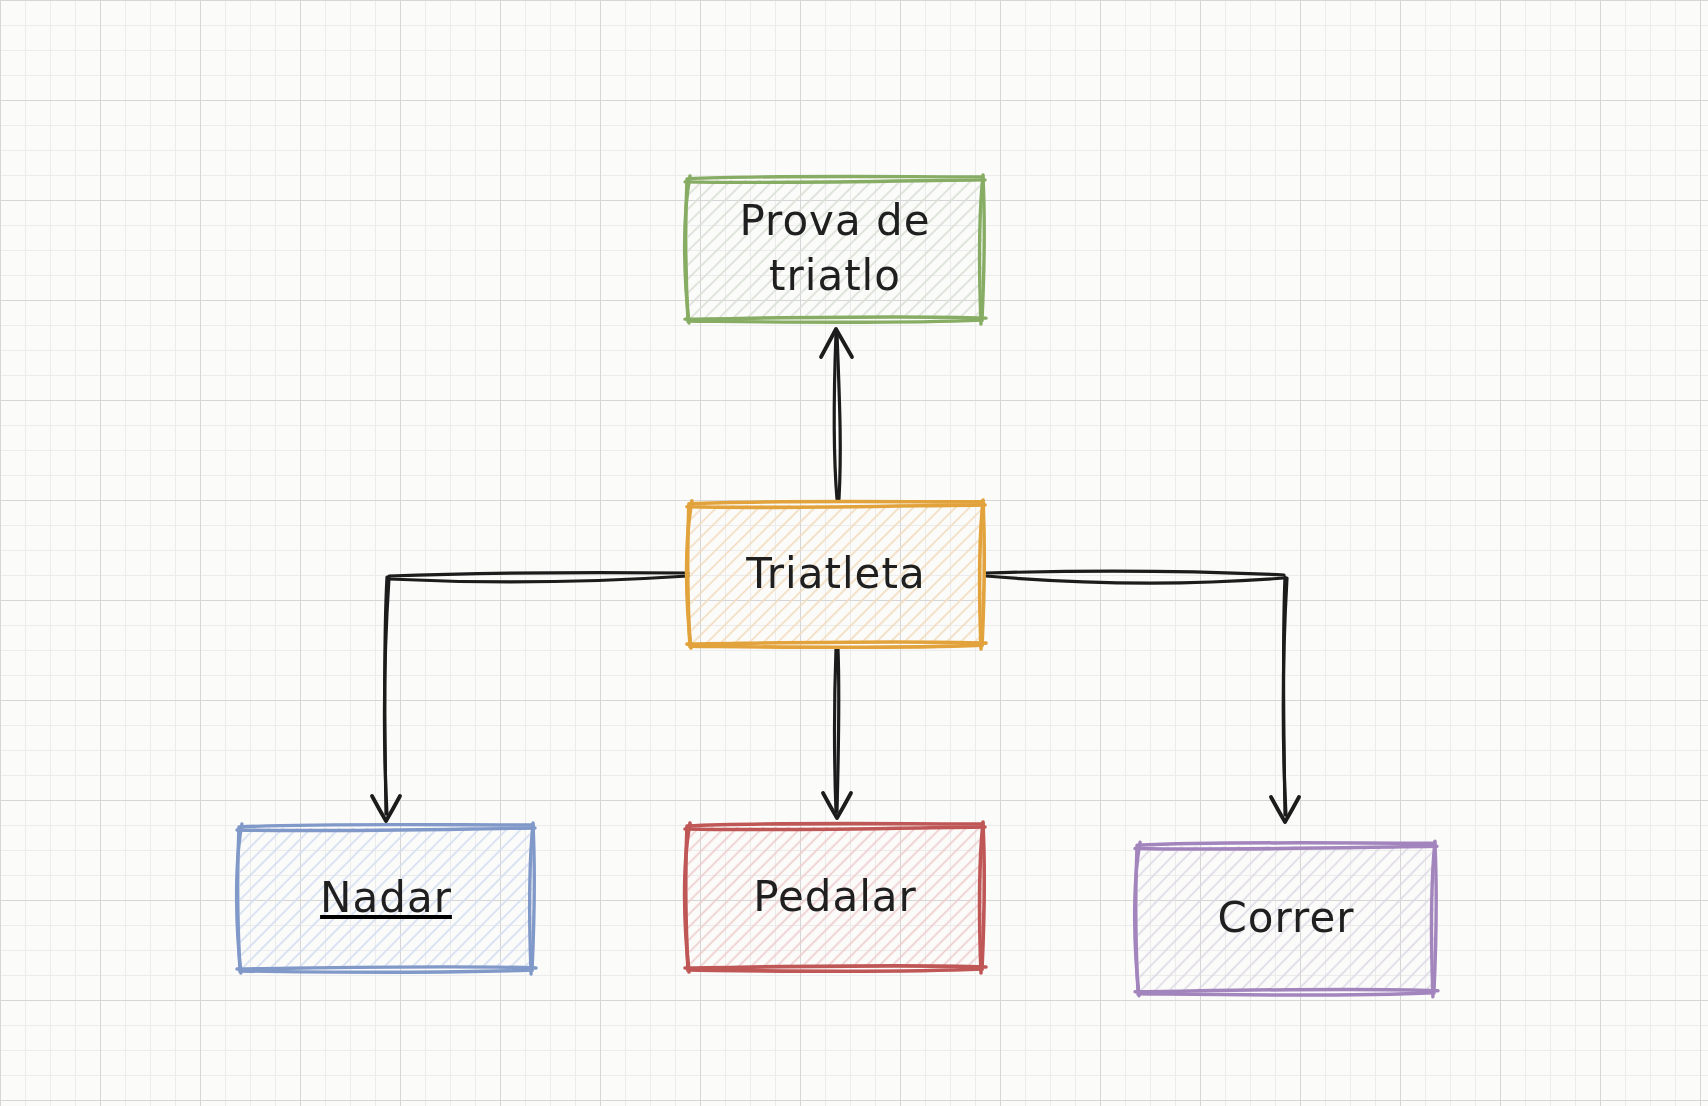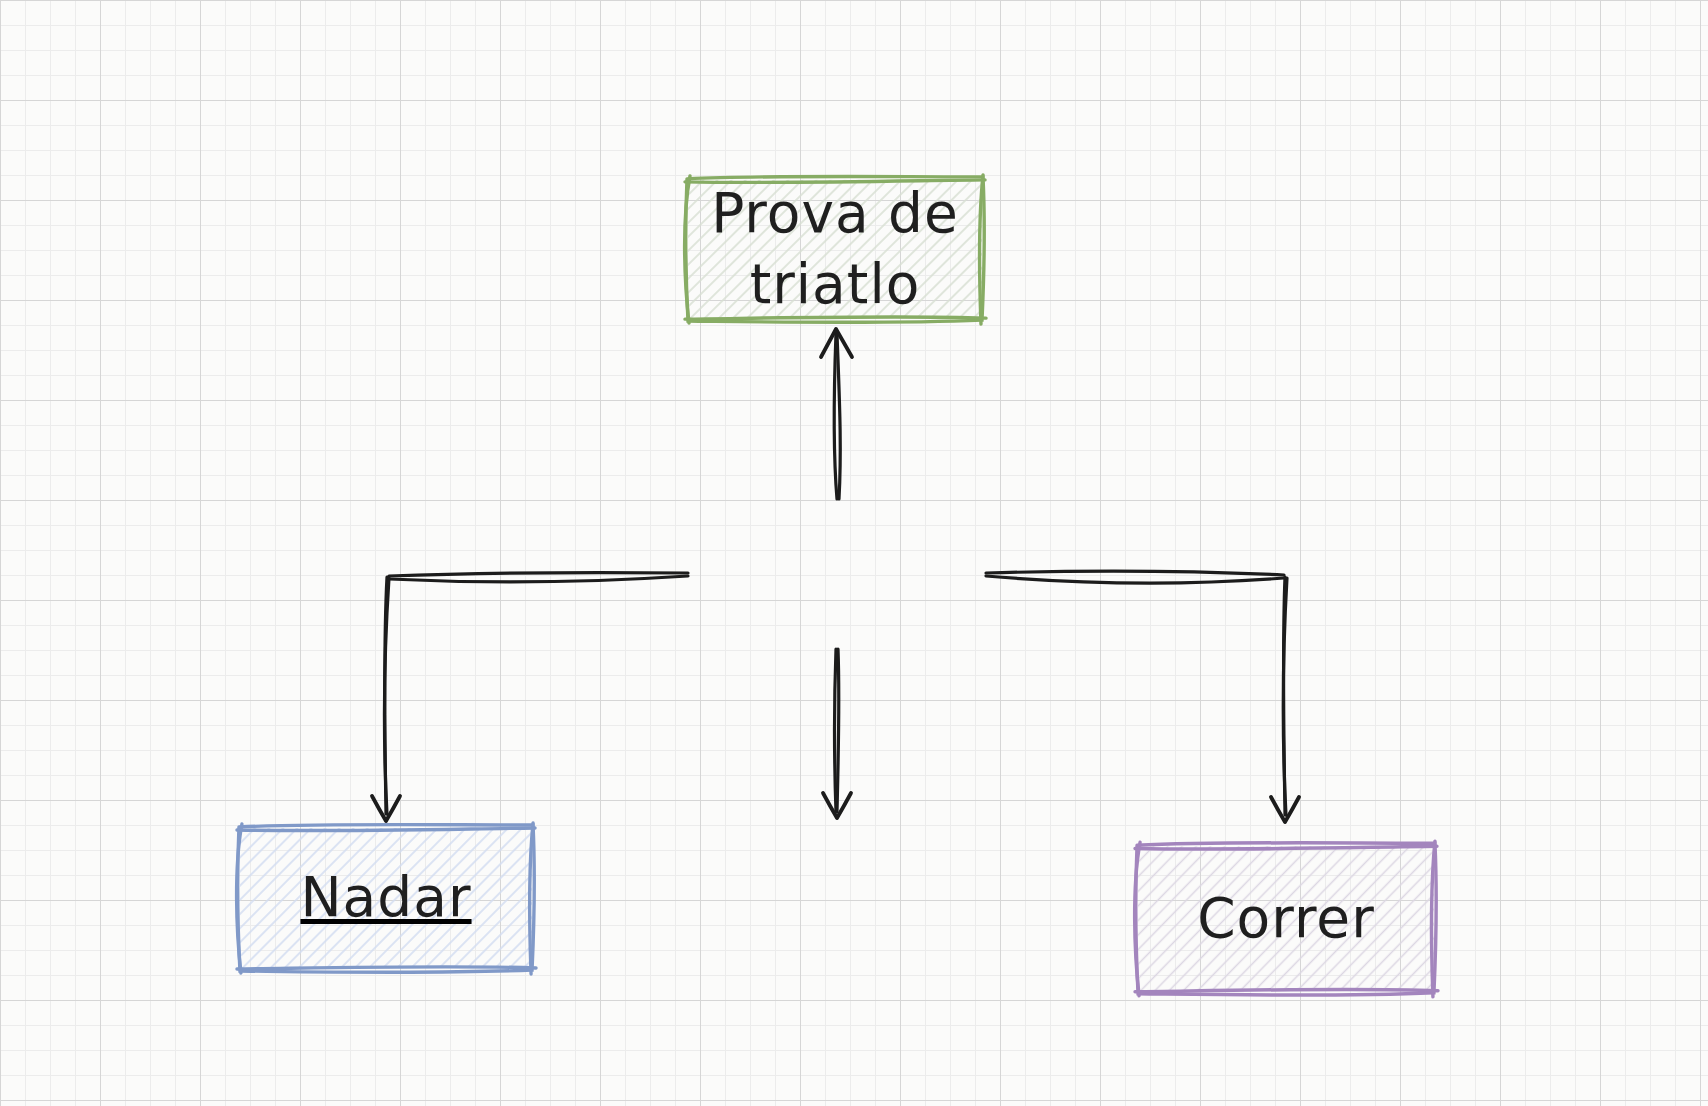--- a/index.html
+++ b/index.html
@@ -49,7 +49,7 @@
     z-index: 2;
     text-align: center;
     color: #1f1f1f;
-    font-size: 55px;
+    font-size: 42px;
     letter-spacing: 1px;
     line-height: 1.3;
     padding: 0 28px;

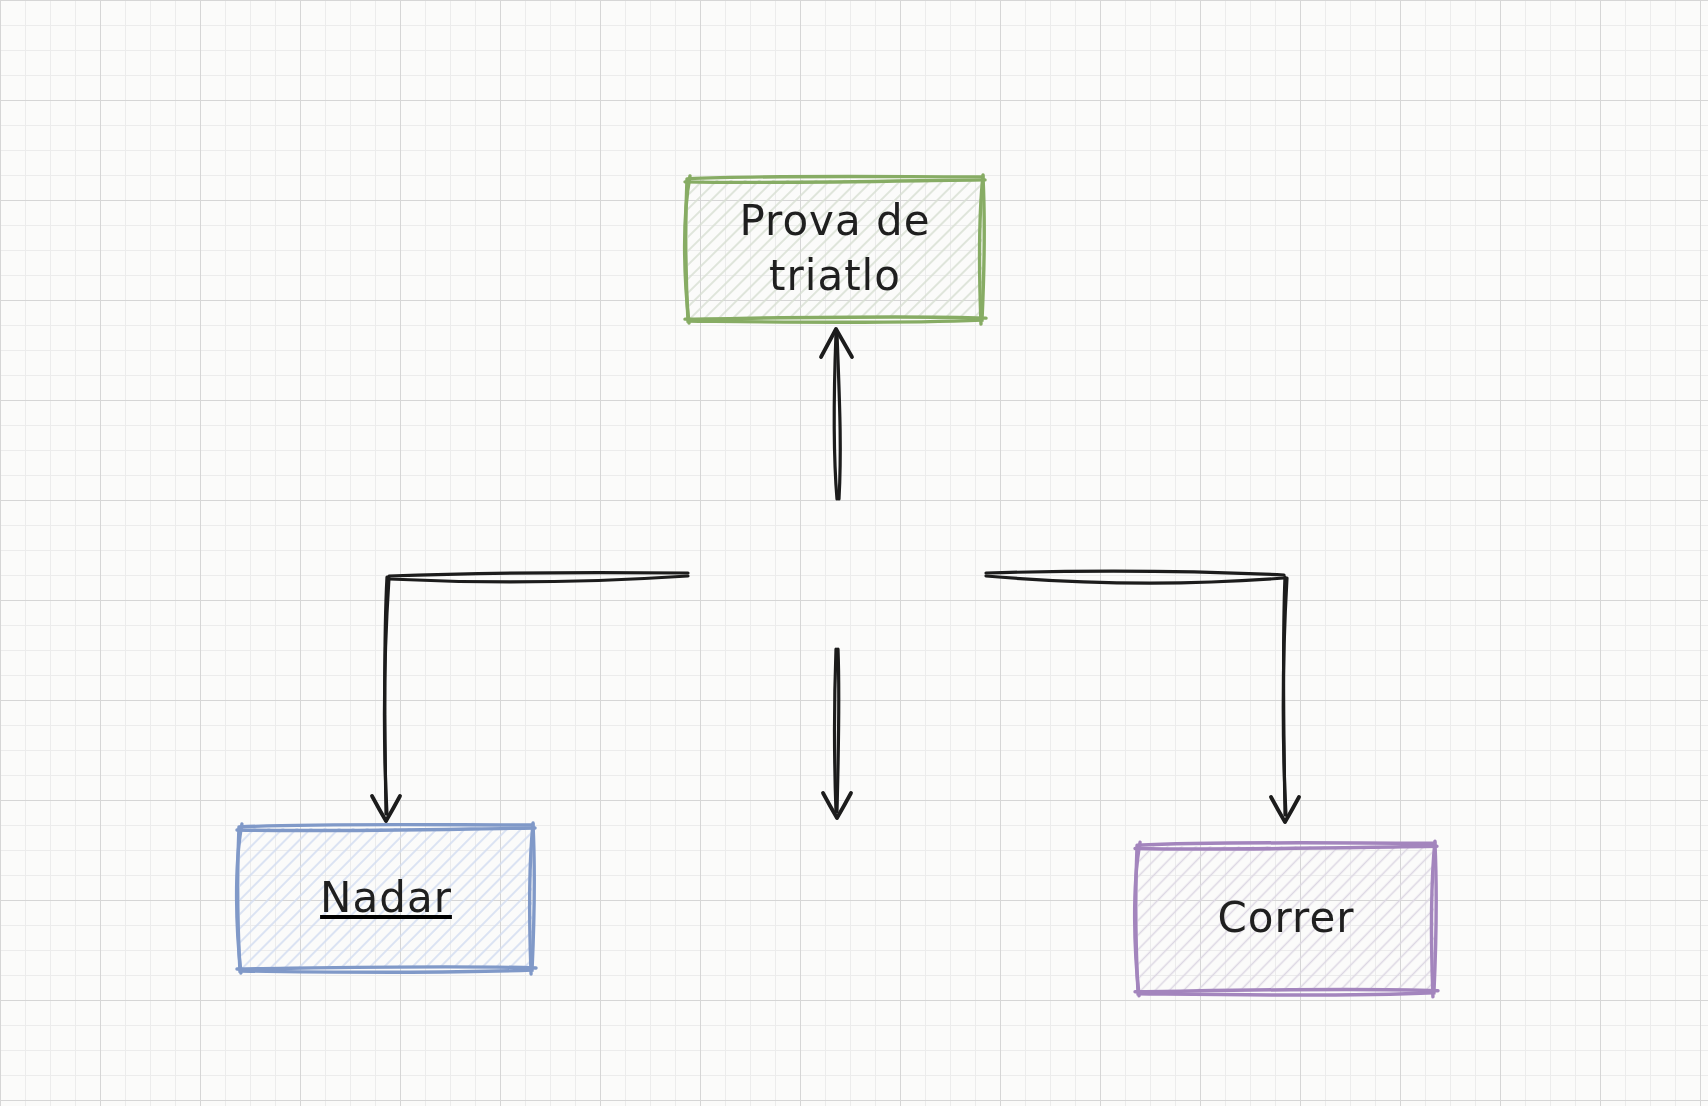--- a/index.html
+++ b/index.html
@@ -120,6 +120,20 @@
     <div class="node-label">Prova de triatlo</div>
   </div>
 
+  <div class="node" style="left:681px; top:494px; width:310px; height:160px;">
+    <svg class="node-skin" viewBox="0 0 312 162" preserveAspectRatio="none">
+      <defs>
+        <pattern id="hatch-triatleta" width="10" height="10" patternUnits="userSpaceOnUse" patternTransform="rotate(-45)">
+          <line x1="0" y1="5" x2="10" y2="5" stroke-width="1.6" stroke="#f3dcbc"></line>
+        </pattern>
+      </defs>
+      <rect x="9" y="11" width="294" height="140" fill="url(#hatch-triatleta)"></rect>
+      <g fill="none" stroke-width="3.6" stroke-linecap="round" stroke="#e2a33c">
+        <use href="#sketchrect"></use>
+      </g>
+    </svg>
+    <div class="node-label">Triatleta</div>
+  </div>
 
   <div class="node" style="left:231px; top:817px; width:310px; height:162px;text-decoration:underline;">
     <svg class="node-skin" viewBox="0 0 312 162" preserveAspectRatio="none">

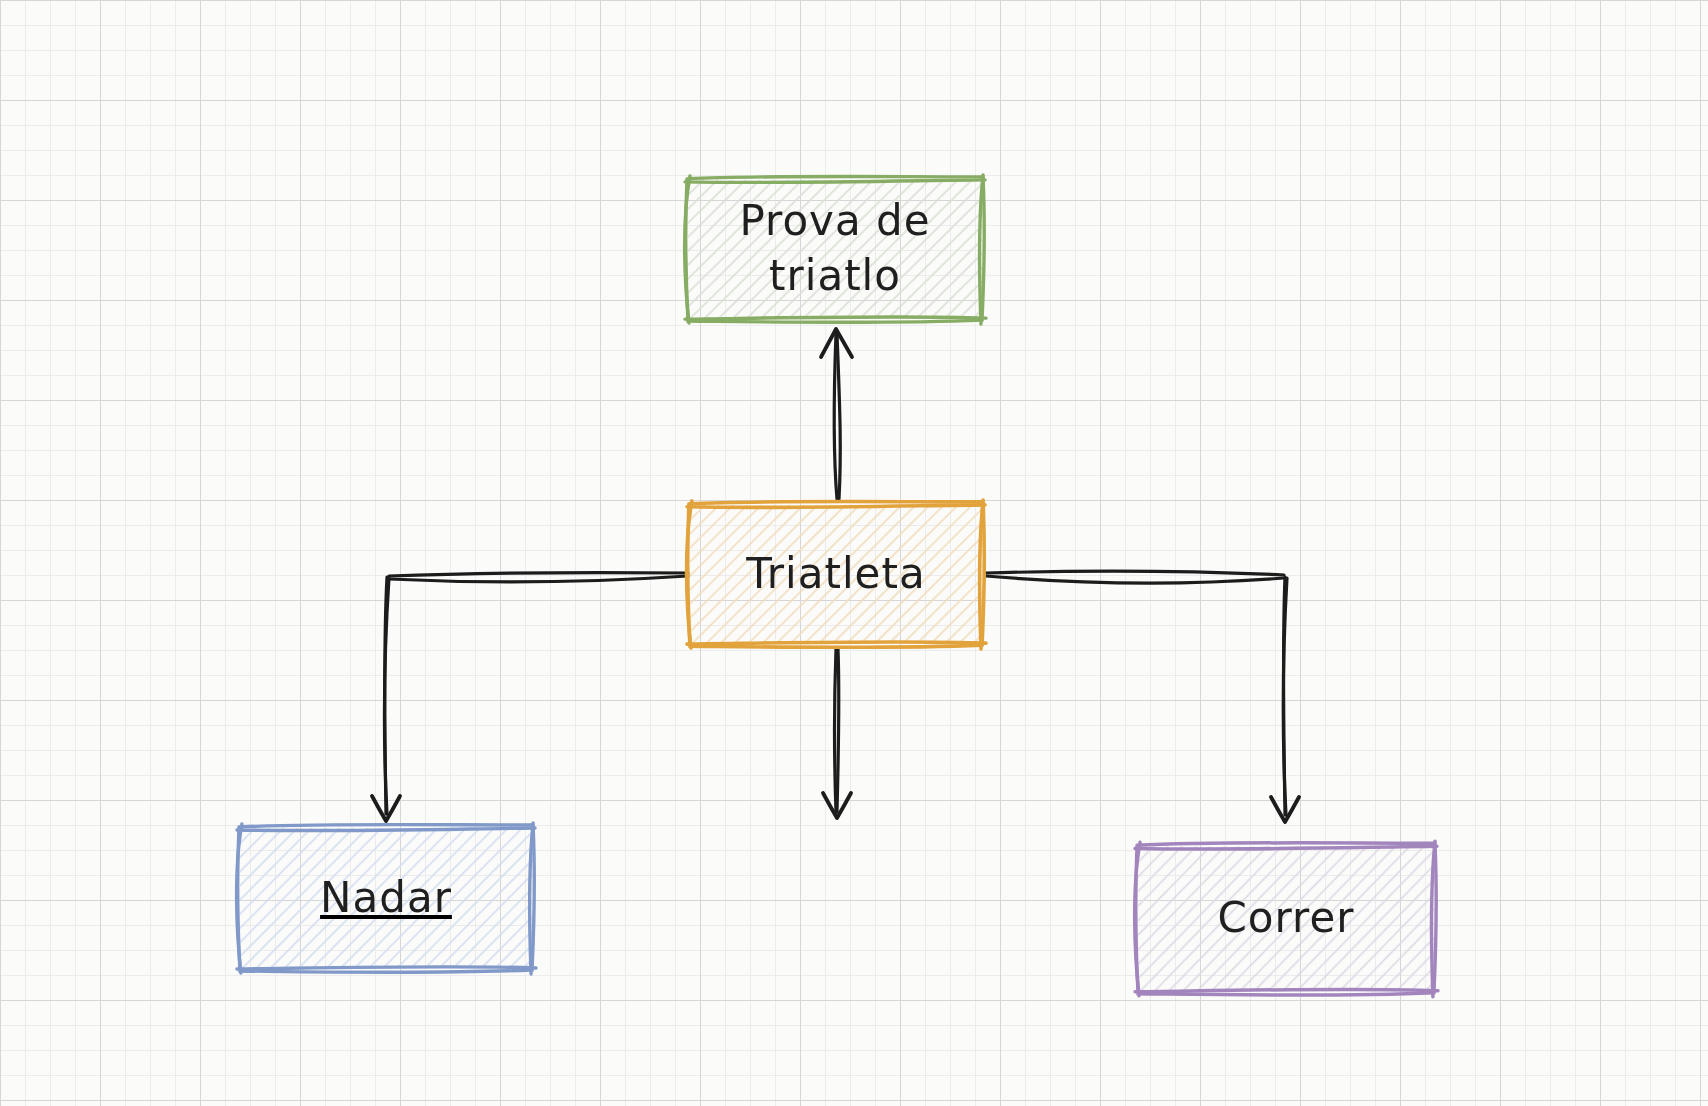--- a/index.html
+++ b/index.html
@@ -150,6 +150,20 @@
     <div class="node-label">Nadar</div>
   </div>
 
+  <div class="node" style="left:679px; top:816px; width:312px; height:162px;">
+    <svg class="node-skin" viewBox="0 0 312 162" preserveAspectRatio="none">
+      <defs>
+        <pattern id="hatch-pedalar" width="9" height="9" patternUnits="userSpaceOnUse" patternTransform="rotate(-45)">
+          <line x1="0" y1="4.5" x2="9" y2="4.5" stroke-width="1.6" stroke="#eecaca"></line>
+        </pattern>
+      </defs>
+      <rect x="9" y="11" width="294" height="140" fill="url(#hatch-pedalar)"></rect>
+      <g fill="none" stroke-width="3.6" stroke-linecap="round" stroke="#bf5756">
+        <use href="#sketchrect"></use>
+      </g>
+    </svg>
+    <div class="node-label">Pedalar</div>
+  </div>
 
   <div class="node" style="left:1129px; top:835px; width:314px; height:167px;">
     <svg class="node-skin" viewBox="0 0 312 162" preserveAspectRatio="none">

